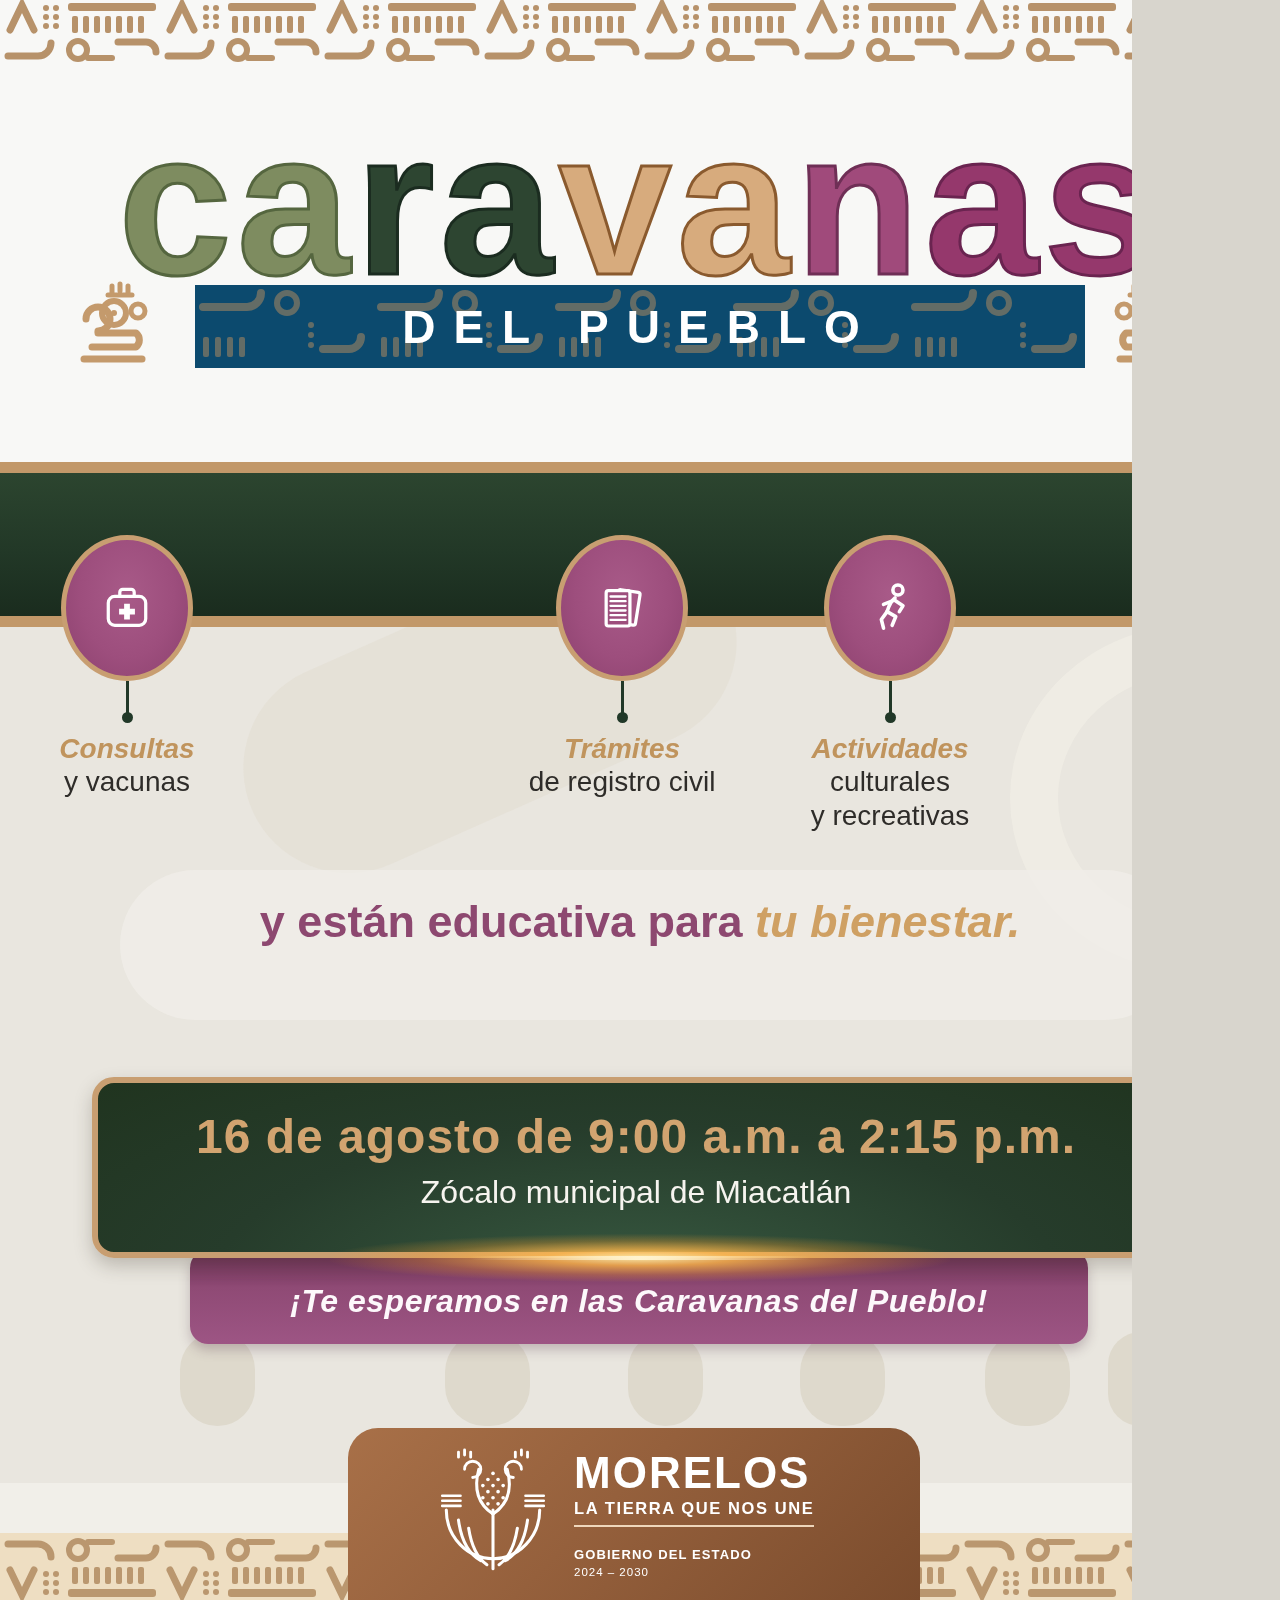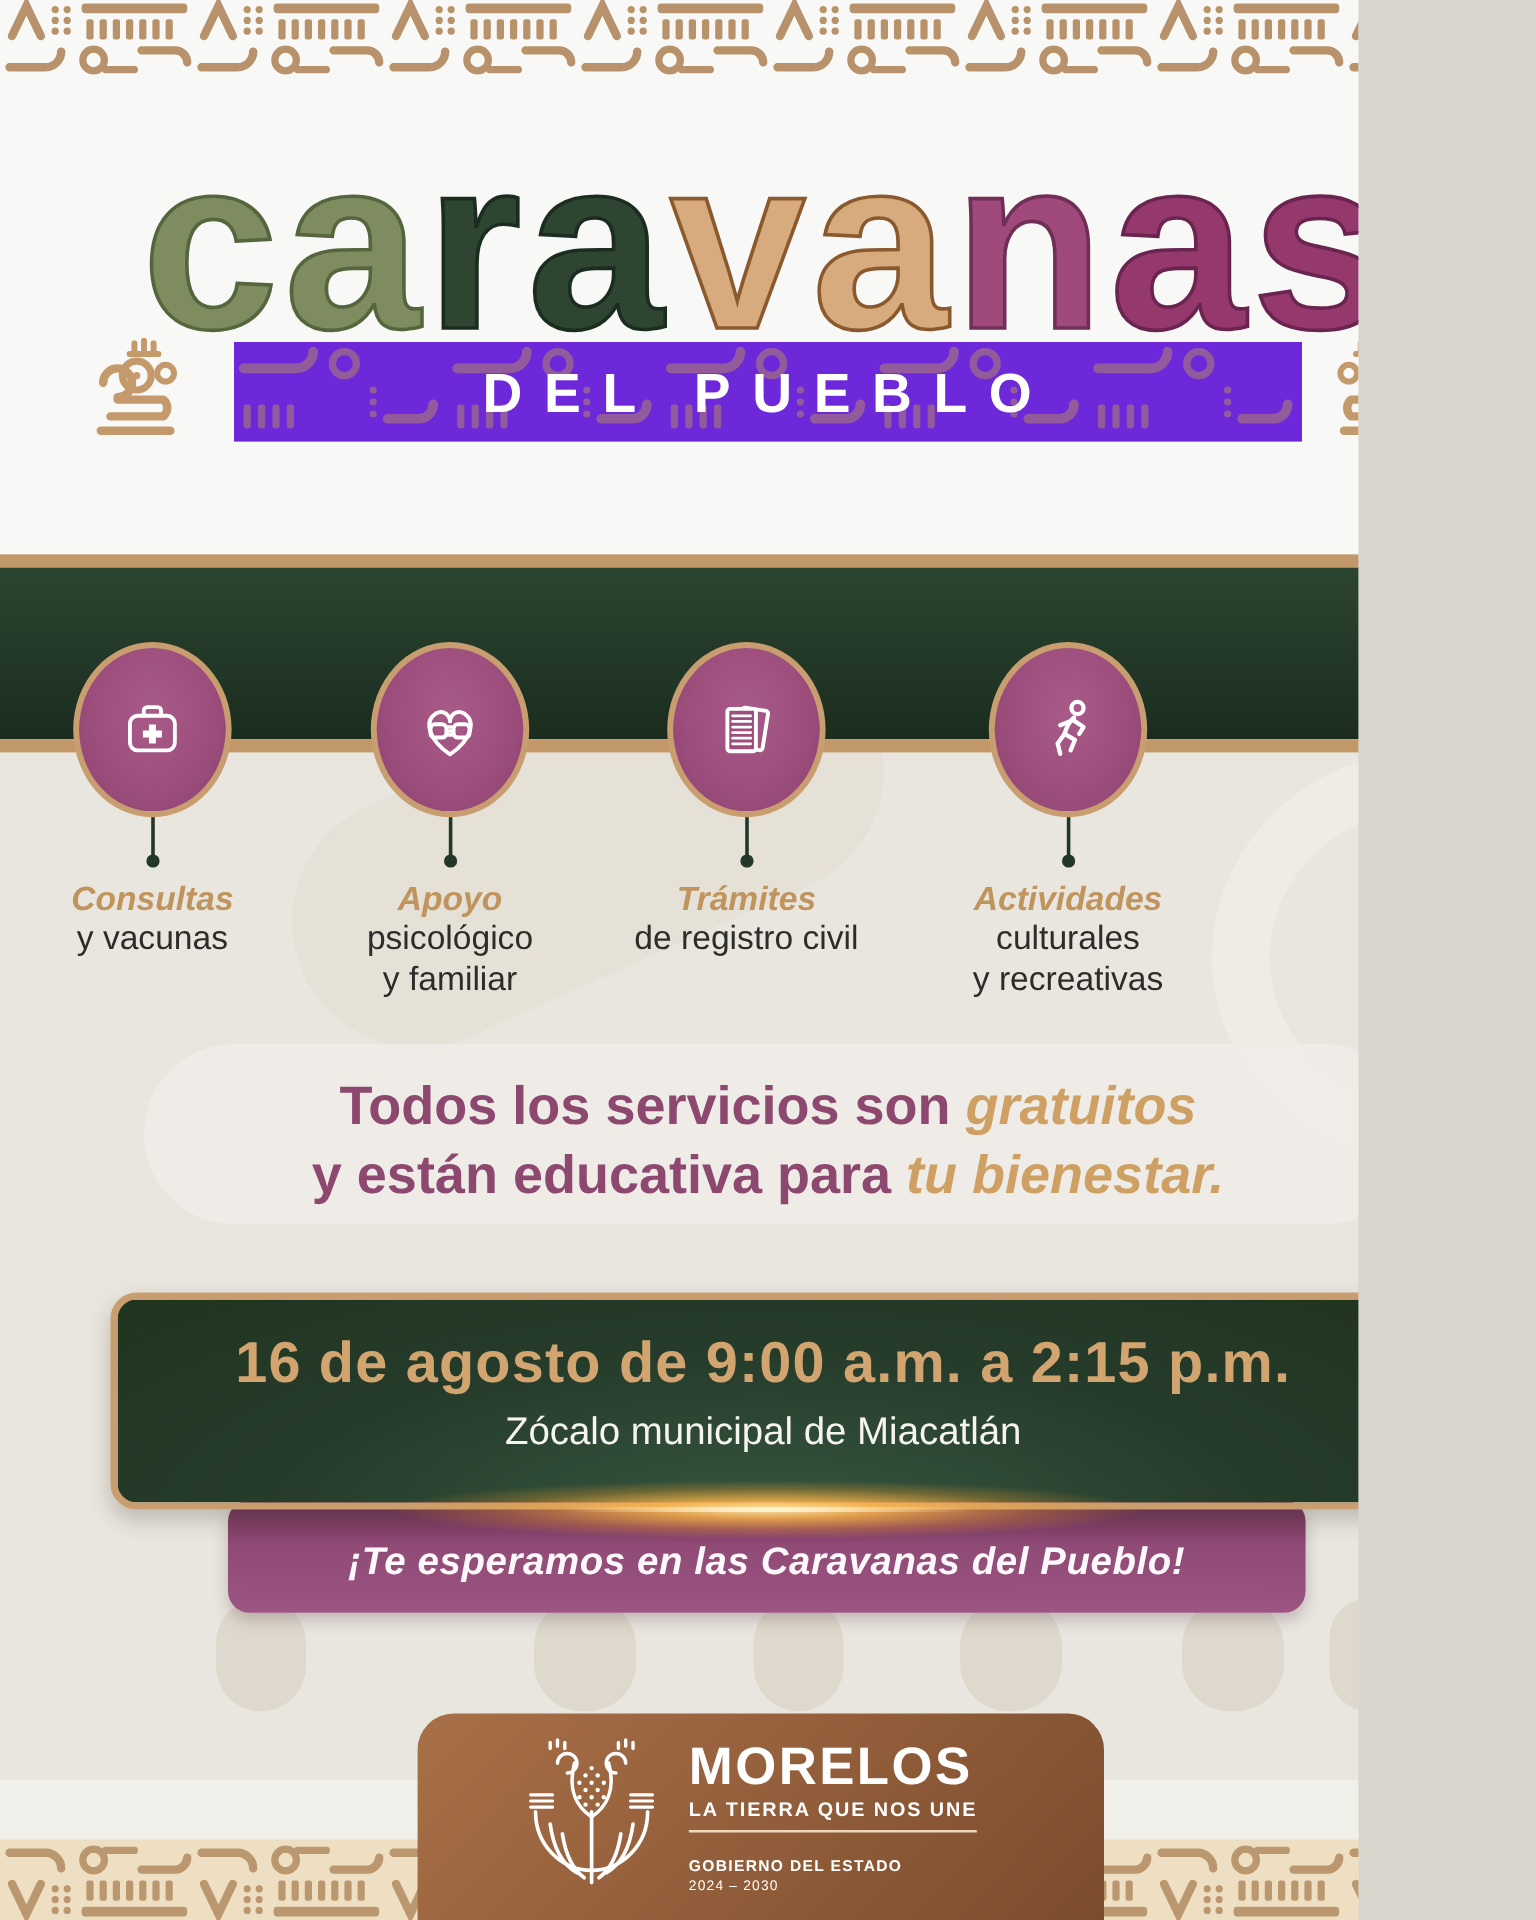--- a/index.html
+++ b/index.html
@@ -17,7 +17,7 @@
 
   
   .dp-banner{position:absolute;left:195px;top:285px;width:890px;height:83px;
-             background:#6d28d9;overflow:hidden;}
+             background:#0c4a6e;overflow:hidden;}
   .dp-text{position:absolute;inset:0;display:flex;align-items:center;justify-content:center;
            color:#ffffff;font-size:46px;font-weight:700;letter-spacing:18px;z-index:2;}
   .serpent{position:absolute;top:281px;}

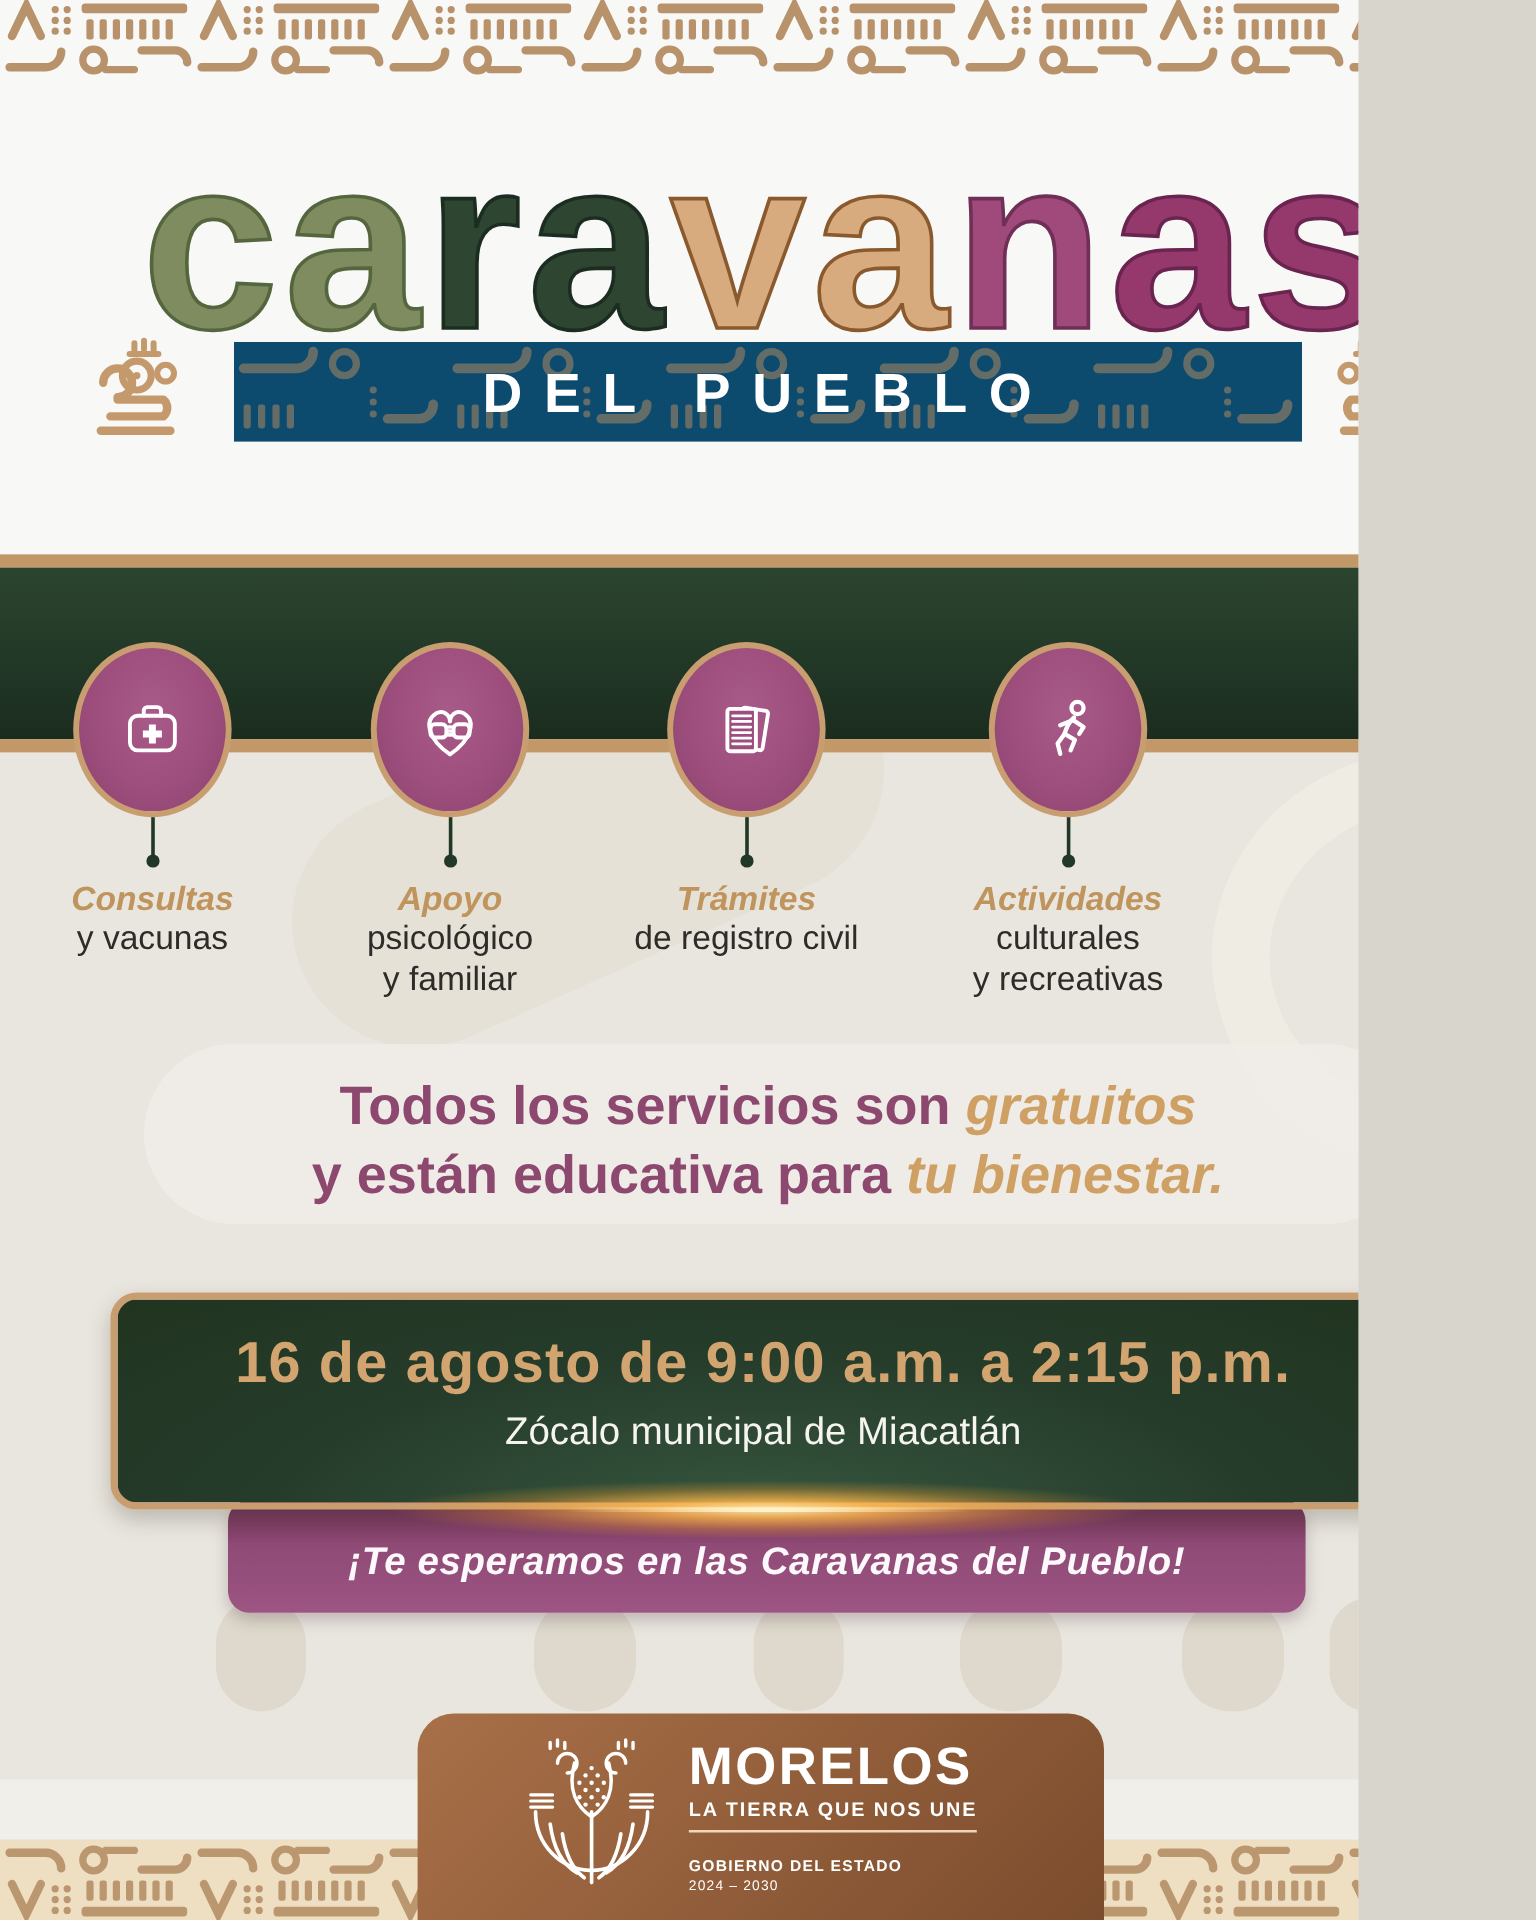--- a/index.html
+++ b/index.html
@@ -217,22 +217,6 @@
     <div class="svc-line"></div>
   </div>
 
-  <div class="svc-col" style="left:375px">
-    <div class="svc-circle">
-      <svg width="74" height="74" viewBox="0 0 100 100" fill="none" stroke="#ffffff" stroke-width="4.5" stroke-linecap="round" stroke-linejoin="round">
-        <path d="M50,78 C25,61 21,40 34,32 C43,27 50,34 50,41 C50,34 57,27 66,32 C79,40 75,61 50,78 Z"></path>
-        <rect x="28" y="44" width="18" height="15" rx="5"></rect>
-        <path d="M46,47 h5 M46,51.5 h5 M46,56 h5" stroke-width="3.5"></path>
-        <rect x="54" y="44" width="18" height="15" rx="5"></rect>
-        <path d="M54,47 h-5 M54,51.5 h-5 M54,56 h-5" stroke-width="3.5"></path>
-      </svg>
-    </div>
-    <div class="svc-stem"></div>
-    <div class="svc-dot"></div>
-    <div class="svc-title">Apoyo</div>
-    <div class="svc-line">psicológico</div>
-    <div class="svc-line">y familiar</div>
-  </div>
 
   <div class="svc-col" style="left:622px">
     <div class="svc-circle">

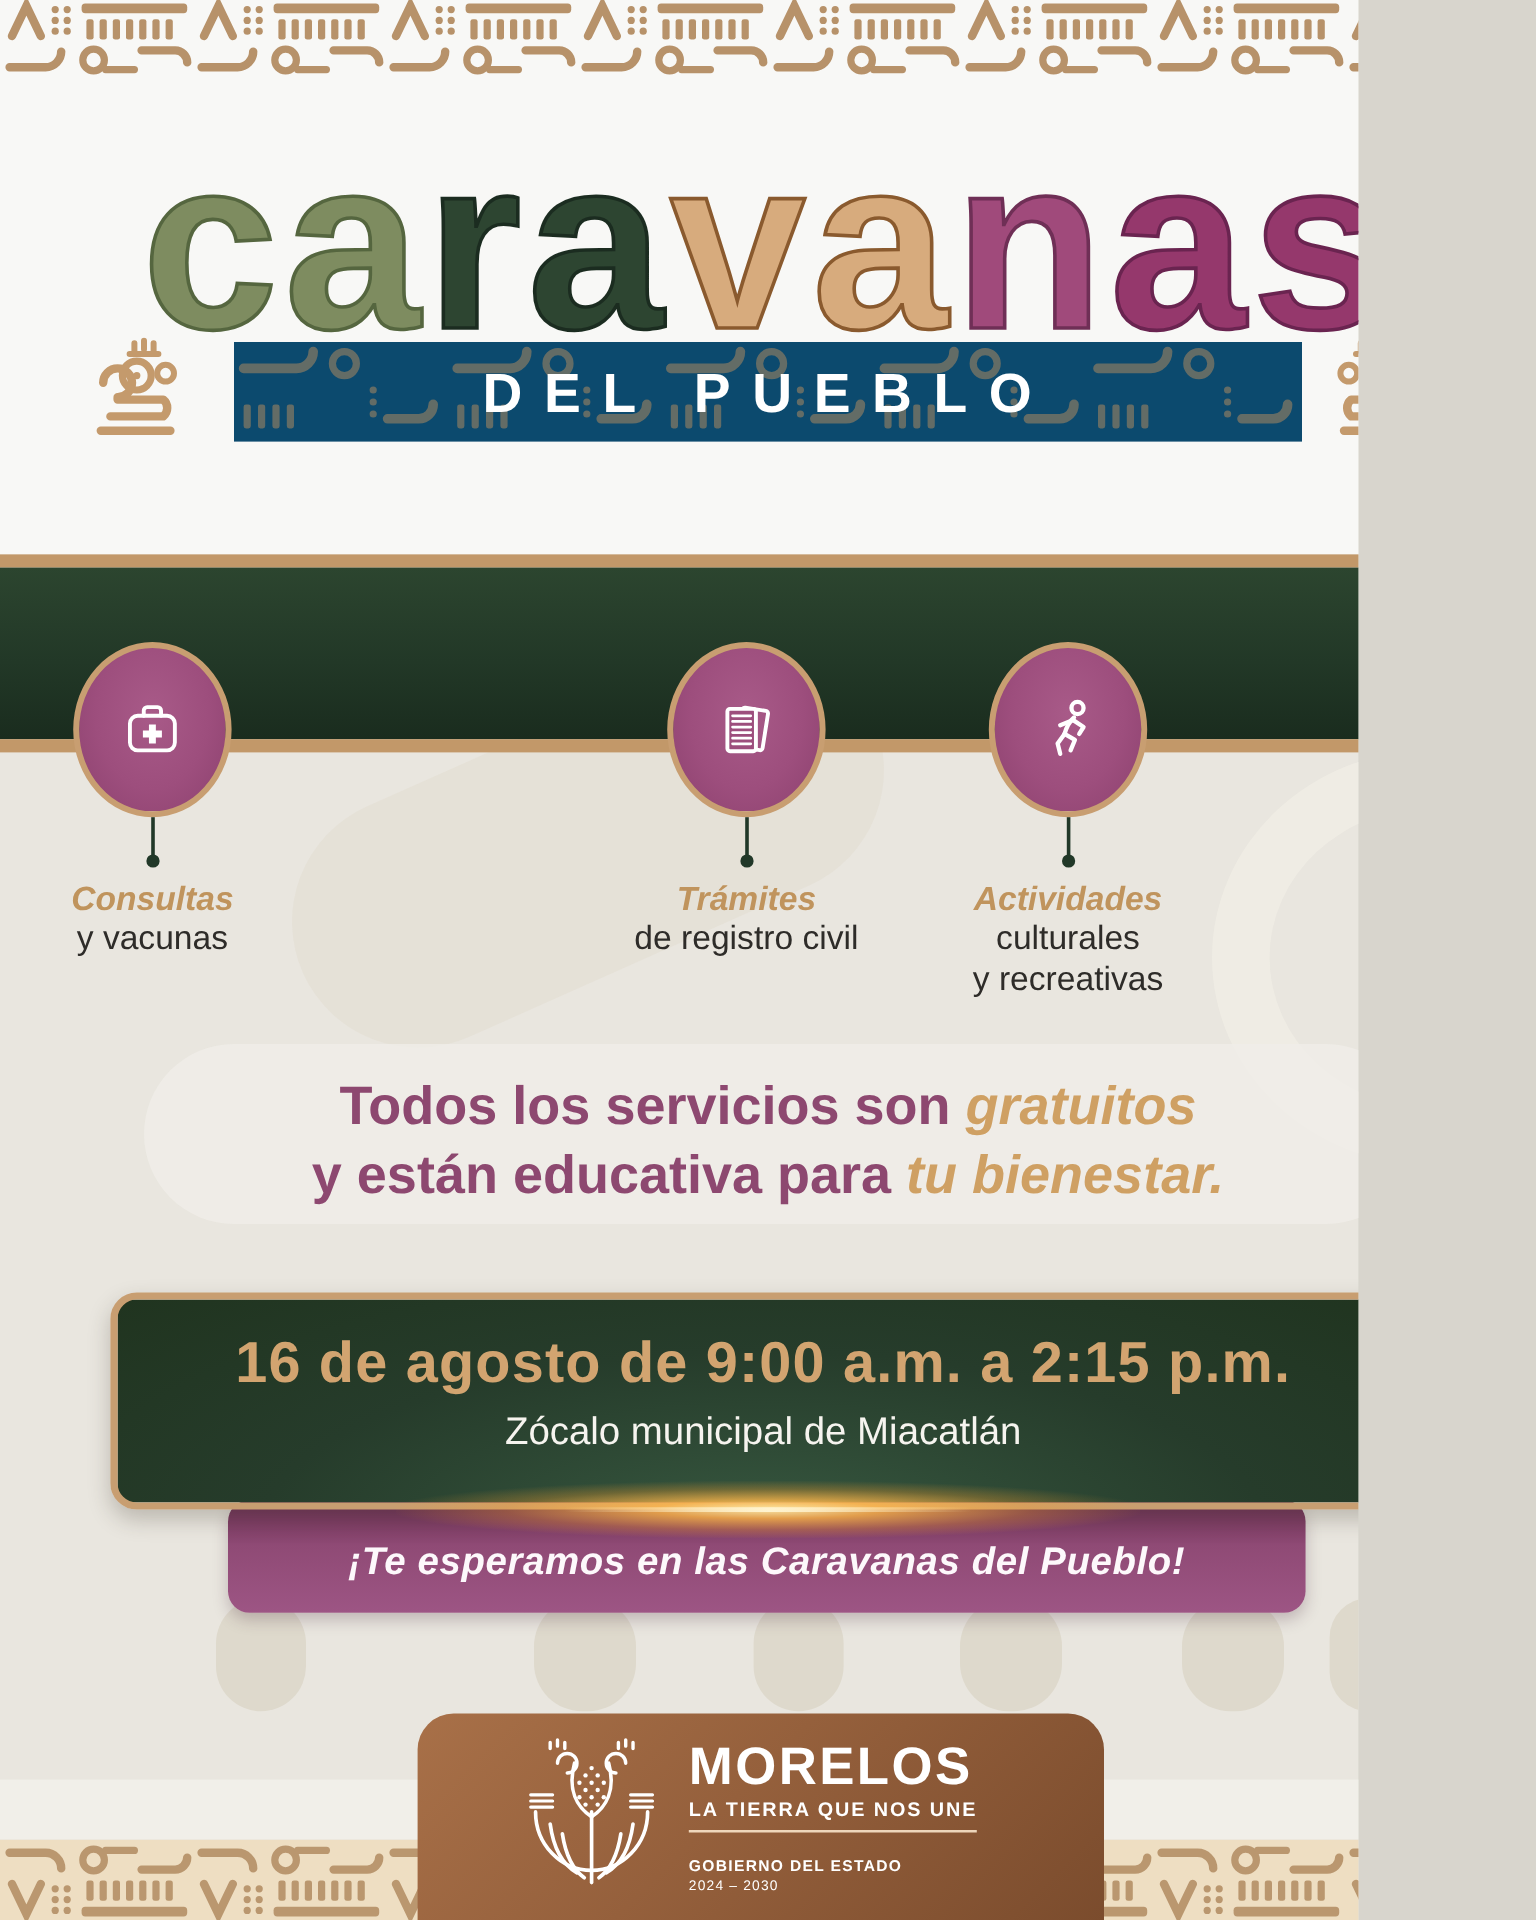--- a/index.html
+++ b/index.html
@@ -255,7 +255,6 @@
 
 
   <div class="message">
-    <div><span>Todos los servicios son</span> <span class="accent">gratuitos</span></div>
     <div><span>y están educativa para</span> <span class="accent">tu bienestar.</span></div>
   </div>
 

